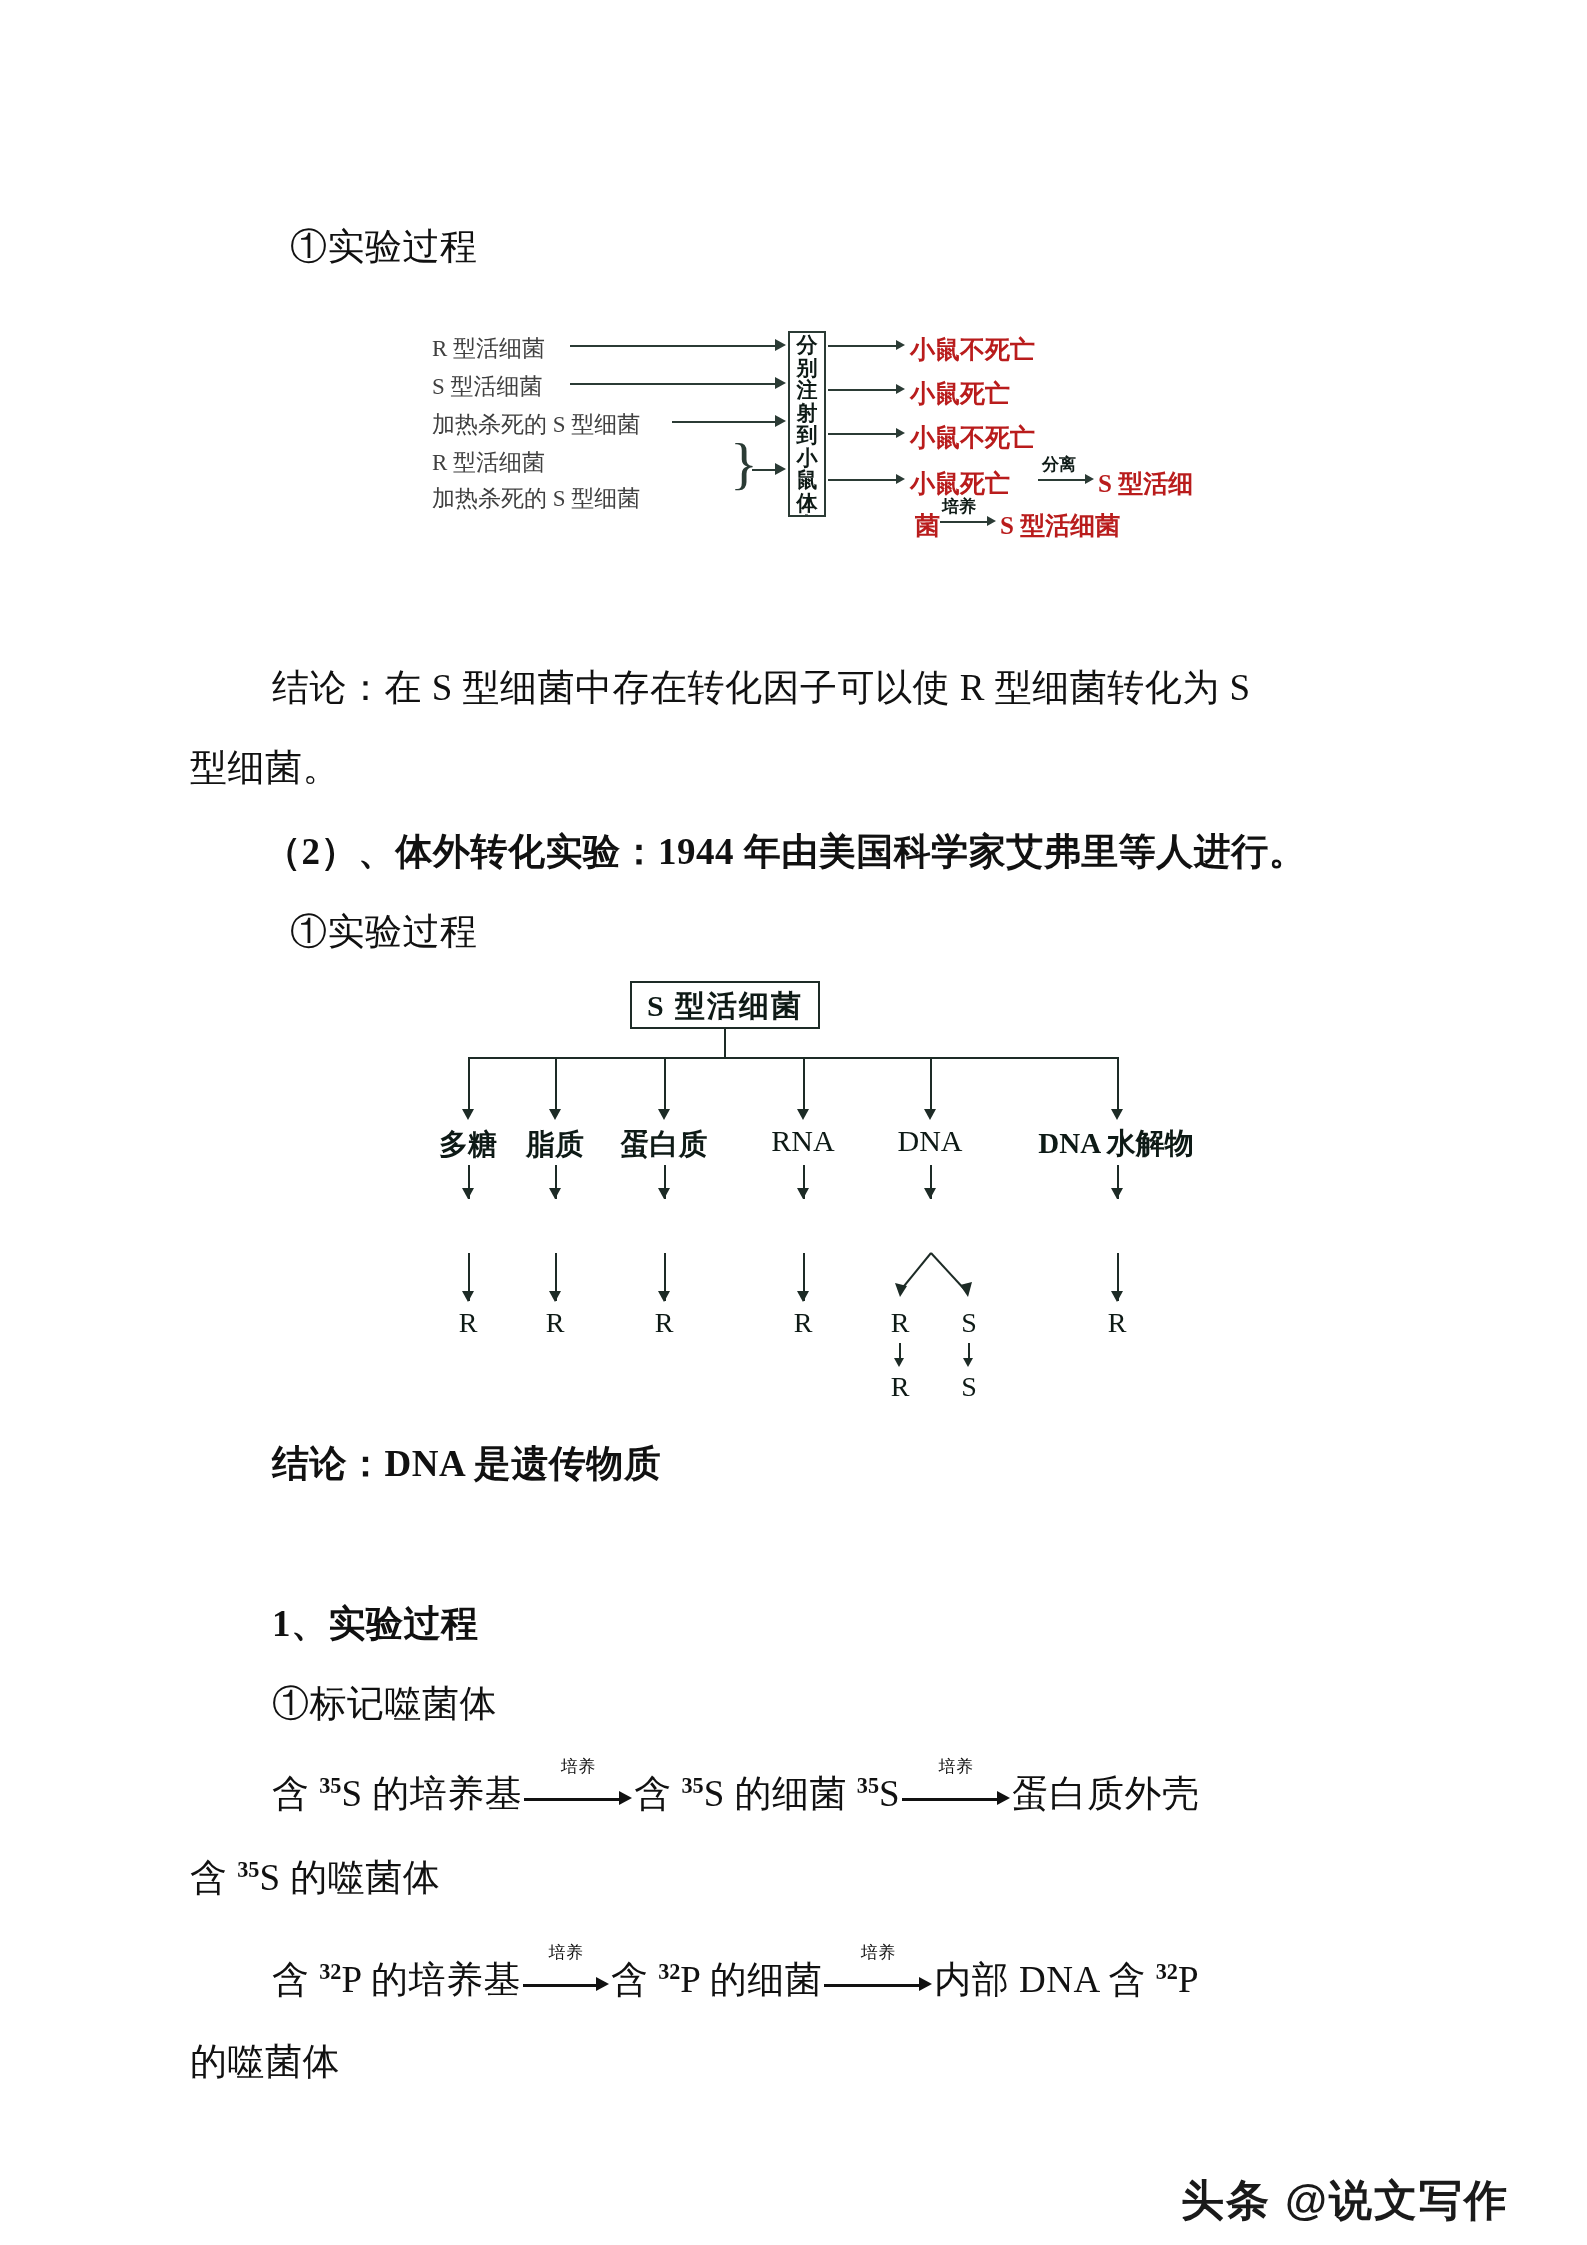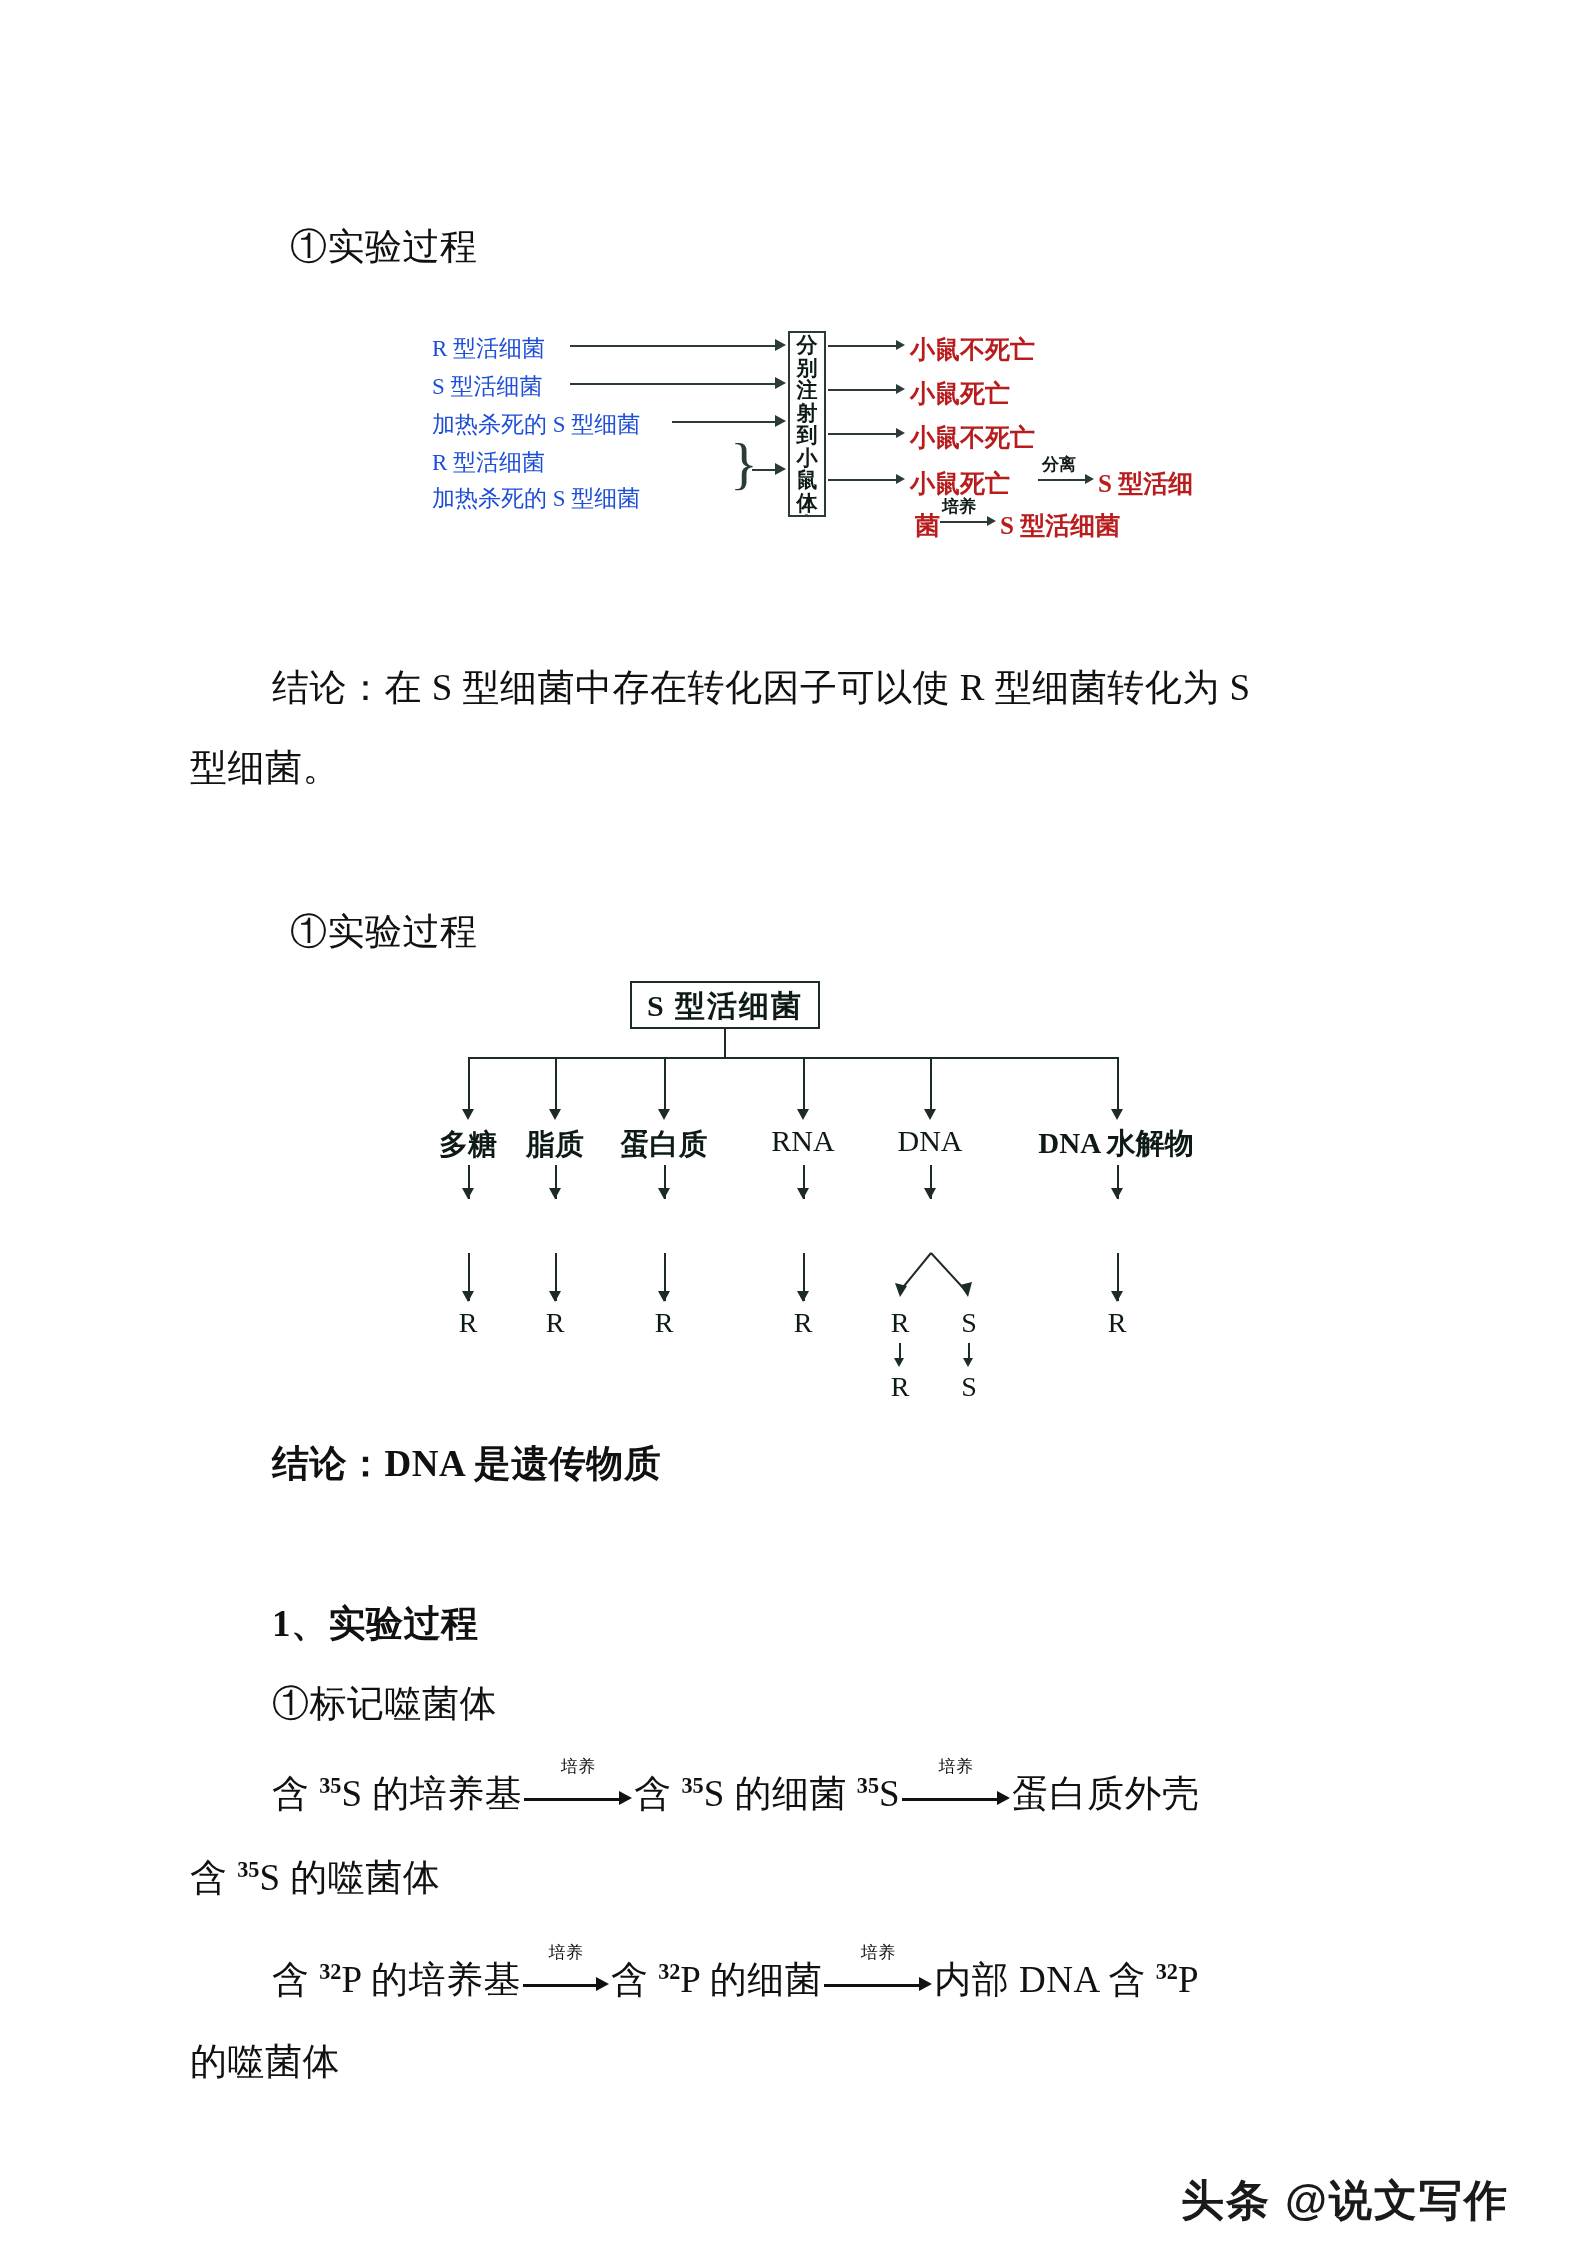--- a/index.html
+++ b/index.html
@@ -89,7 +89,7 @@
     position: absolute;
     font-size: 23px;
     white-space: nowrap;
-    color: #1d4ed8;
+    color: #404040;
     font-family: "Liberation Serif", serif;
   }
   .d1-out {

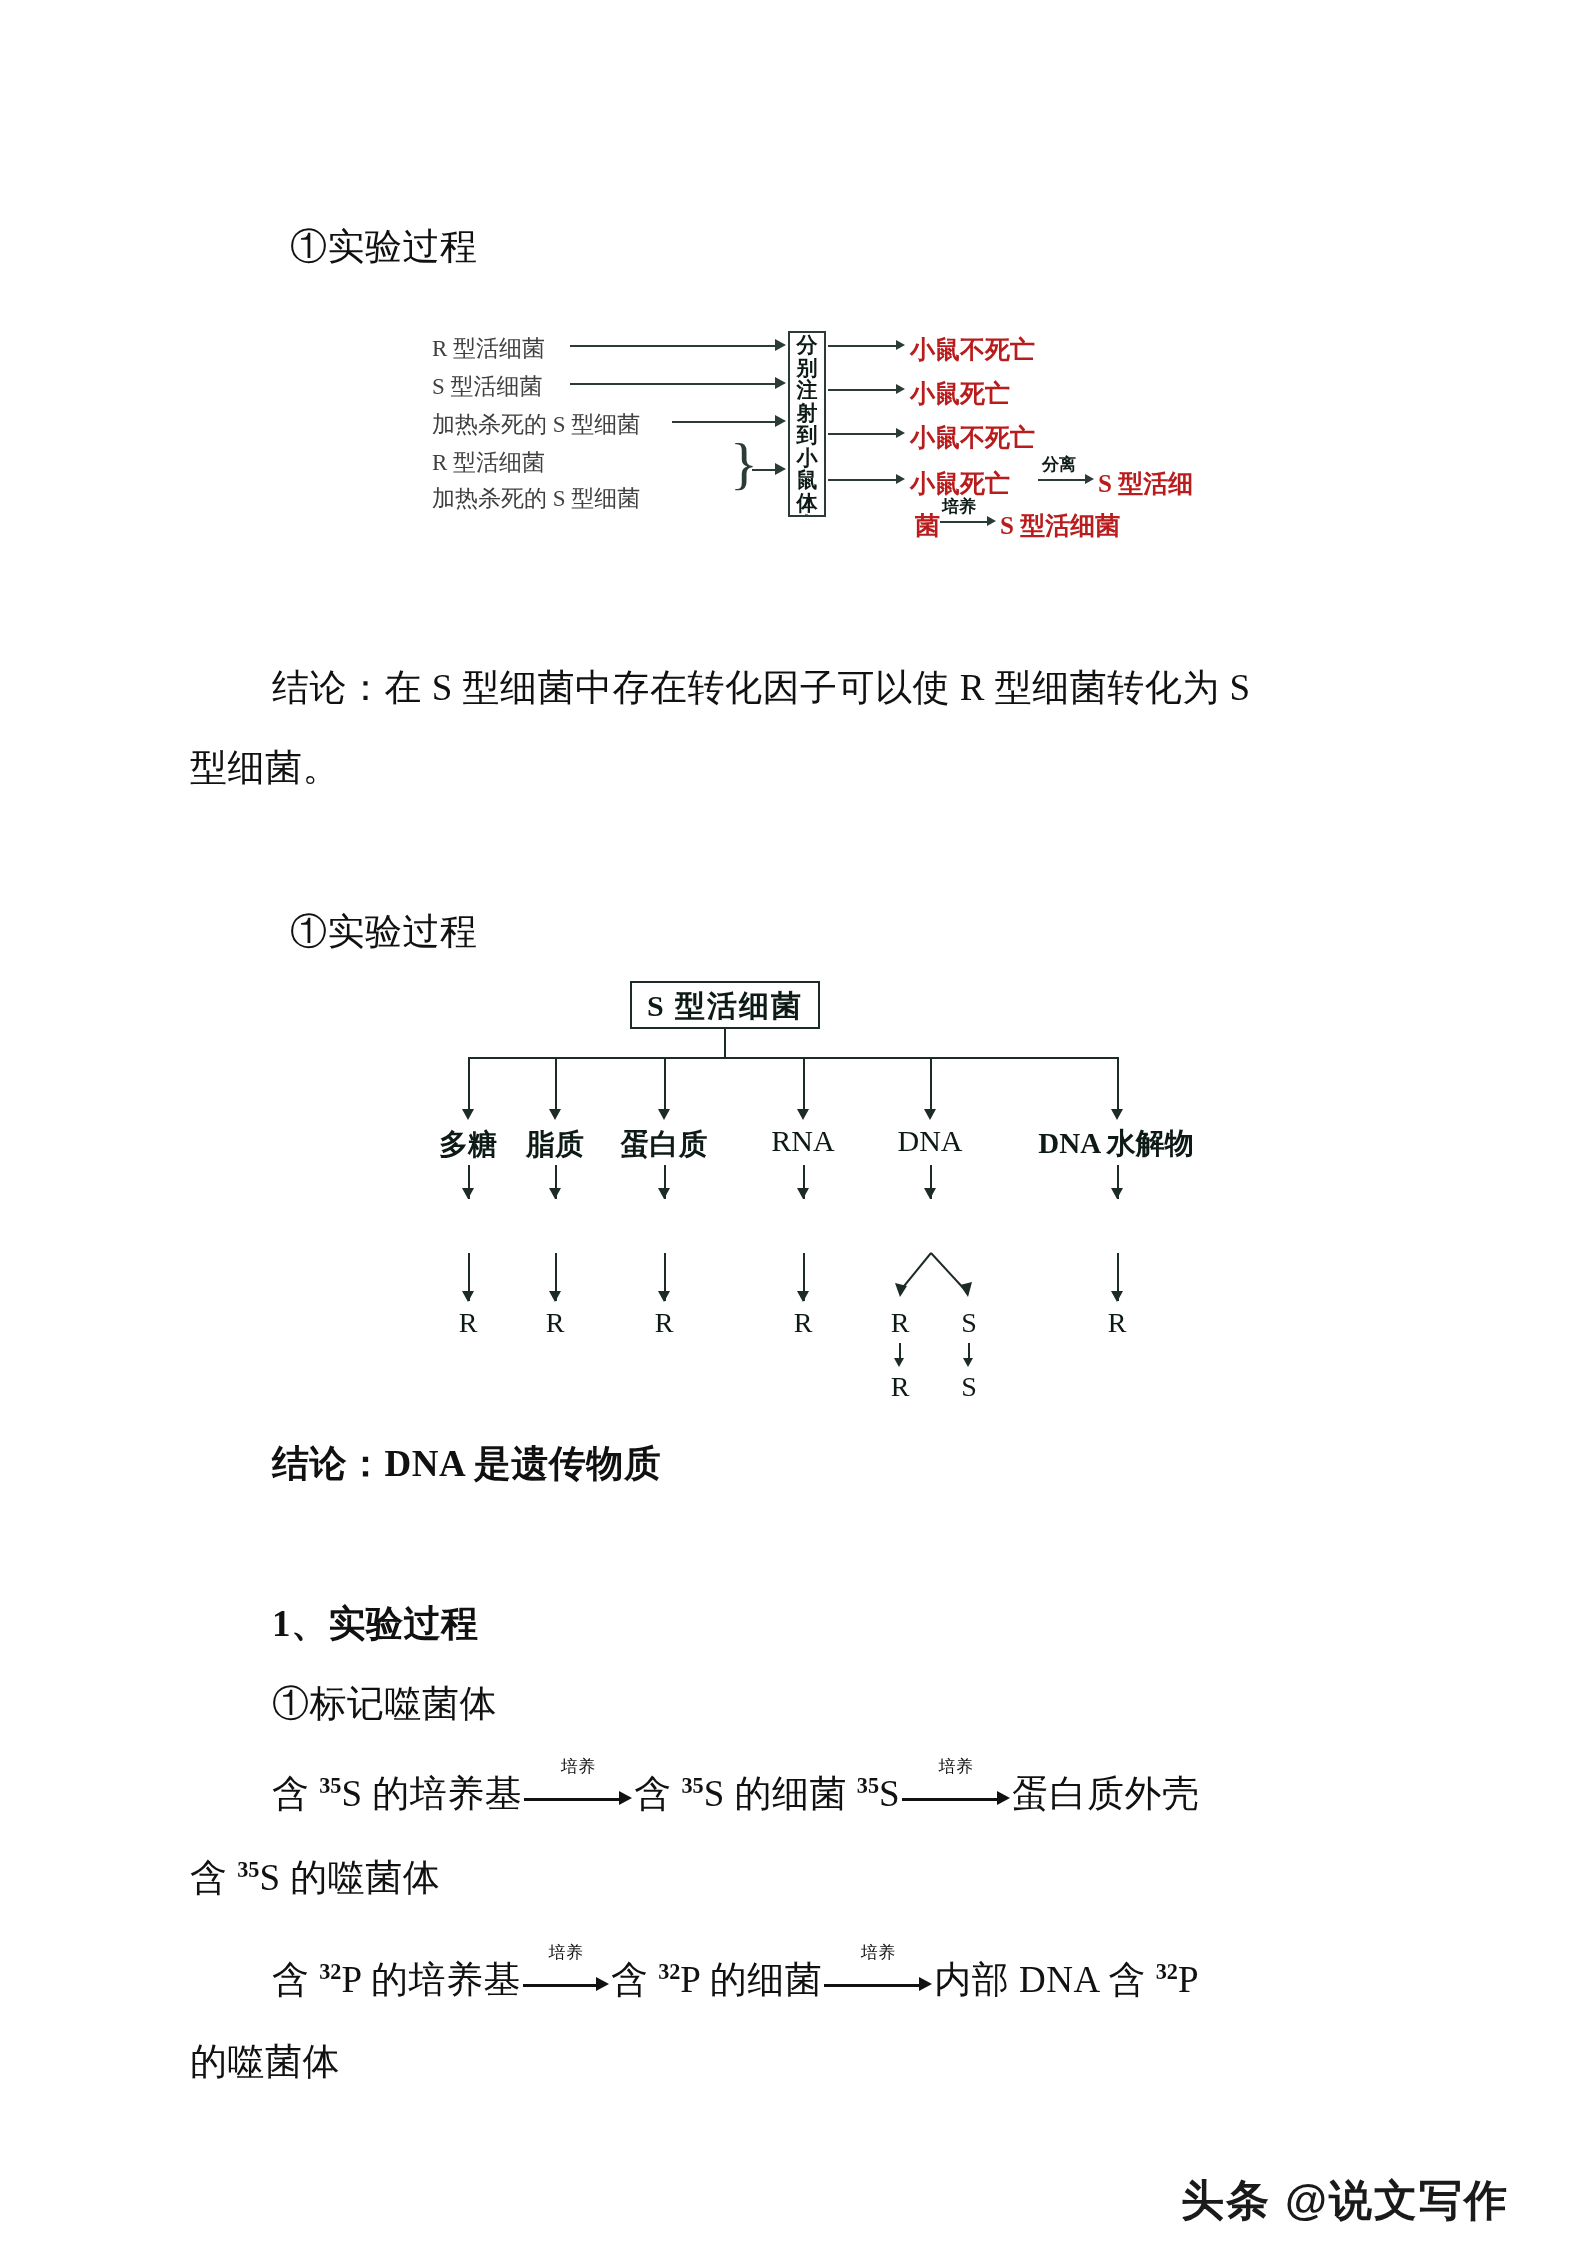--- a/index.html
+++ b/index.html
@@ -295,6 +295,7 @@
   <div class="para" style="left:272px; top:636px;">结论：在 S 型细菌中存在转化因子可以使 R 型细菌转化为 S</div>
   <div class="para" style="left:190px; top:716px;">型细菌。</div>
 
+  <div class="para bold" style="left:264px; top:800px;">（2）、体外转化实验：1944 年由美国科学家艾弗里等人进行。</div>
 
   <div class="para" style="left:290px; top:880px;">①实验过程</div>
 

